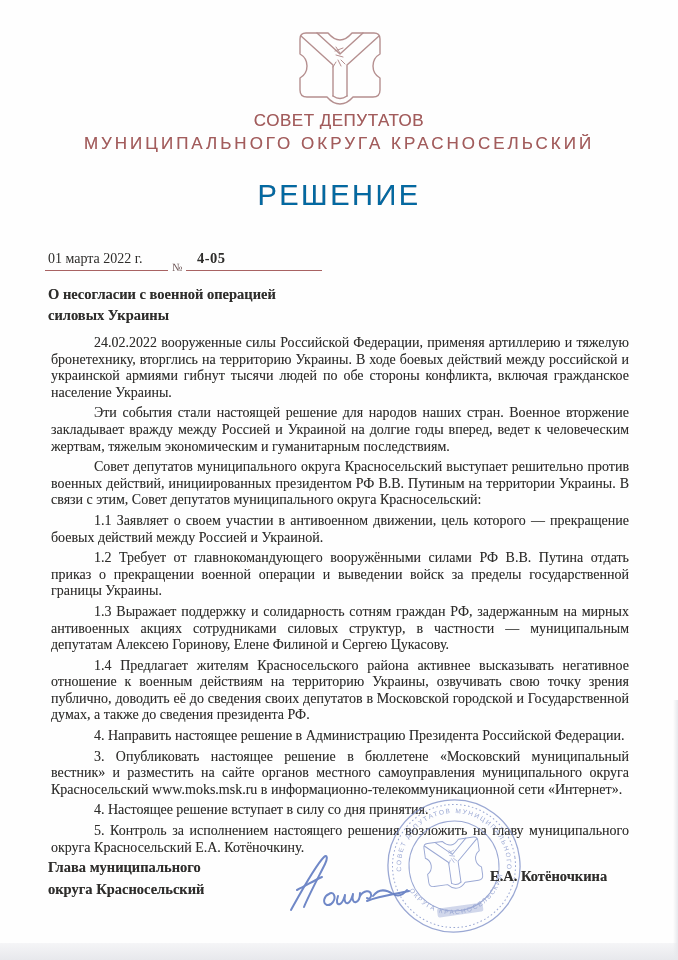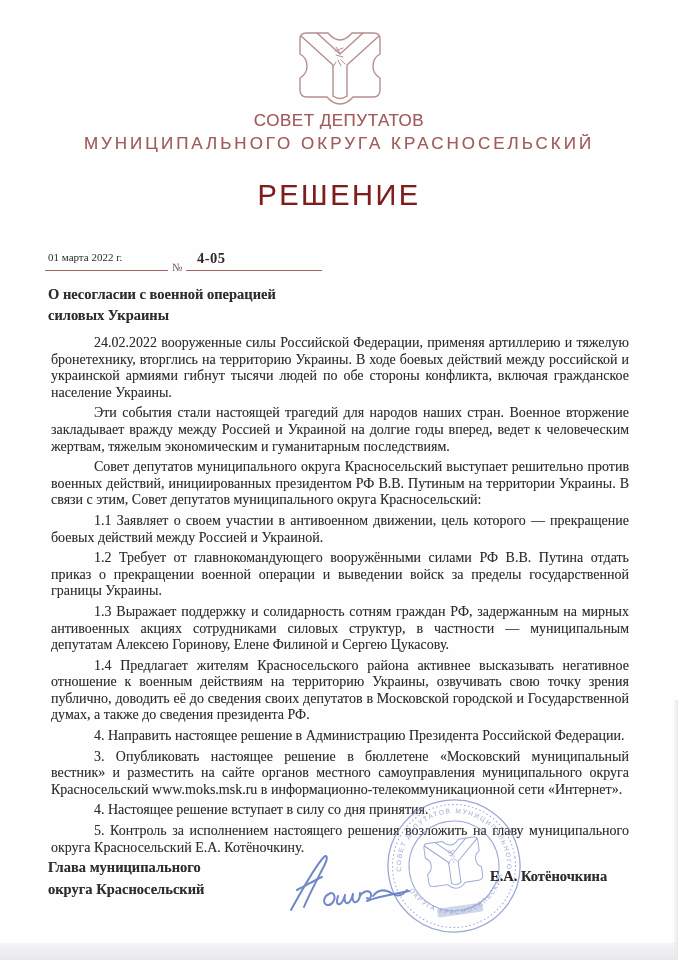--- a/index.html
+++ b/index.html
@@ -12,7 +12,7 @@
         text-shadow:0 0 .4px rgba(162,92,92,.5);}
   .org1{top:111px;font-size:17px;letter-spacing:.5px;}
   .org2{top:134px;font-size:17px;letter-spacing:3px;}
-  .doctype{top:179px;font-size:29px;letter-spacing:2.5px;color:#7f1d1d;}
+  .doctype{top:179px;font-size:29px;letter-spacing:2.5px;color:#0369a1;}
   
   .date{position:absolute;left:48px;top:251px;font-size:11px;}
   .rule{position:absolute;height:0;border-bottom:1.6px solid #a86262;}

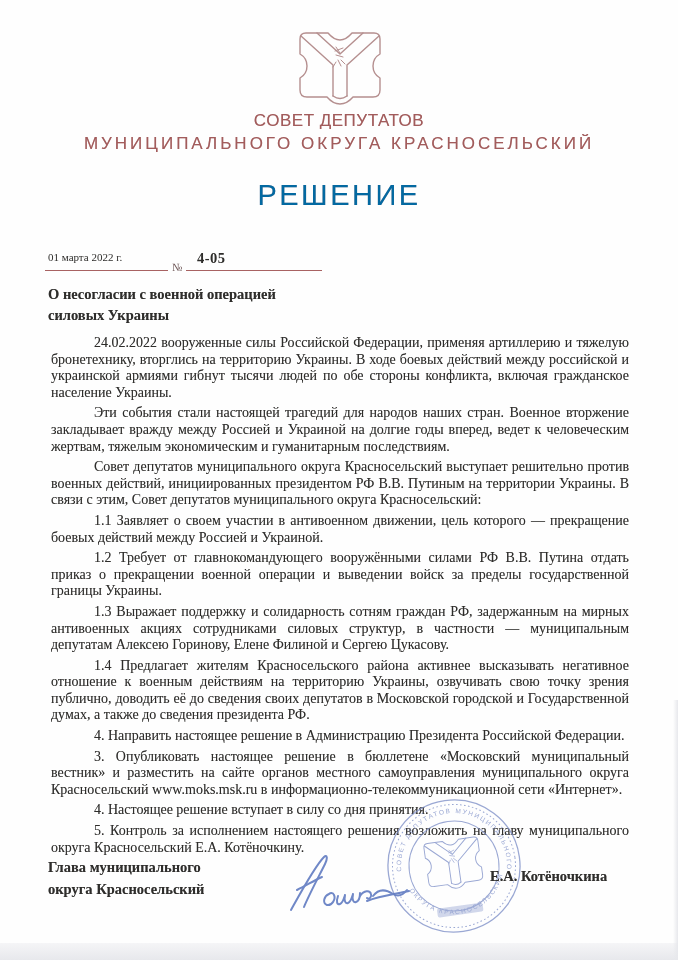--- a/index.html
+++ b/index.html
@@ -14,7 +14,7 @@
   .org2{top:134px;font-size:17px;letter-spacing:3px;}
   .doctype{top:179px;font-size:29px;letter-spacing:2.5px;color:#0369a1;}
   
-  .date{position:absolute;left:48px;top:251px;font-size:11px;}
+  .date{position:absolute;left:48px;top:251px;font-size:14px;}
   .rule{position:absolute;height:0;border-bottom:1.6px solid #a86262;}
   .rule-date{left:45px;top:270px;width:123px;}
   .numsign{position:absolute;left:172px;top:261px;font-size:11px;color:#6b5353;}

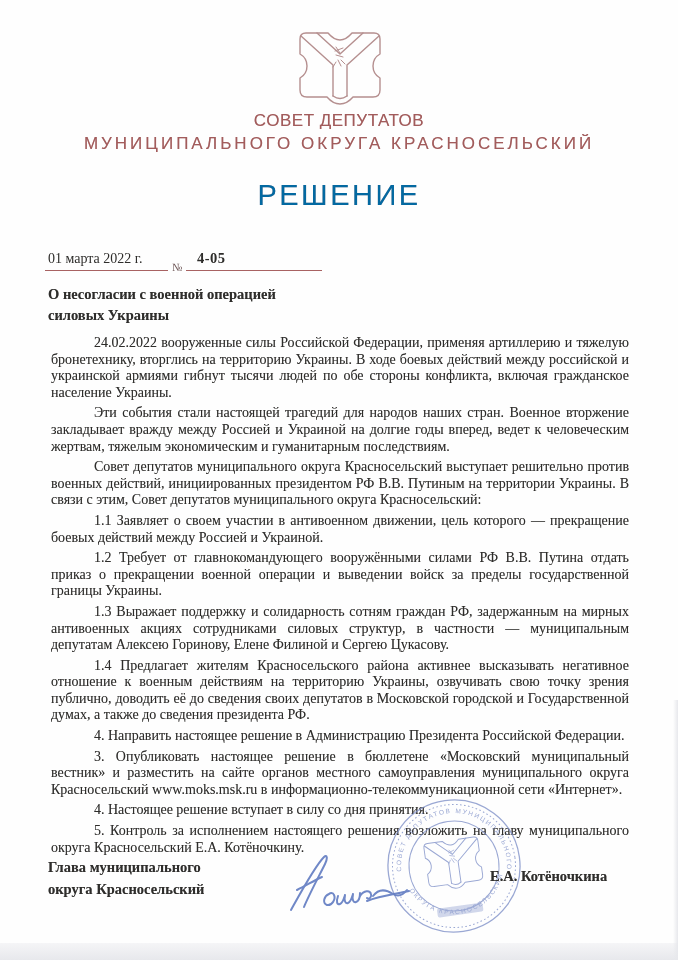--- a/index.html
+++ b/index.html
@@ -79,7 +79,7 @@
 
   <div class="body">
     <p>24.02.2022 вооруженные силы Российской Федерации, применяя артиллерию и тяжелую бронетехнику, вторглись на территорию Украины. В ходе боевых действий между российской и украинской армиями гибнут тысячи людей по обе стороны конфликта, включая гражданское население Украины.</p>
-    <p>Эти события стали настоящей трагедий для народов наших стран. Военное вторжение закладывает вражду между Россией и Украиной на долгие годы вперед, ведет к человеческим жертвам, тяжелым экономическим и гуманитарным последствиям.</p>
+    <p>Эти события стали настоящей решение для народов наших стран. Военное вторжение закладывает вражду между Россией и Украиной на долгие годы вперед, ведет к человеческим жертвам, тяжелым экономическим и гуманитарным последствиям.</p>
     <p>Совет депутатов муниципального округа Красносельский выступает решительно против военных действий, инициированных президентом РФ В.В. Путиным на территории Украины.  В связи с этим, Совет депутатов муниципального округа Красносельский:</p>
     <p>1.1 Заявляет о своем участии в антивоенном движении, цель которого — прекращение боевых действий между Россией и Украиной.</p>
     <p>1.2 Требует от главнокомандующего вооружёнными силами РФ В.В. Путина отдать приказ о прекращении военной операции и выведении войск за пределы государственной границы Украины.</p>

